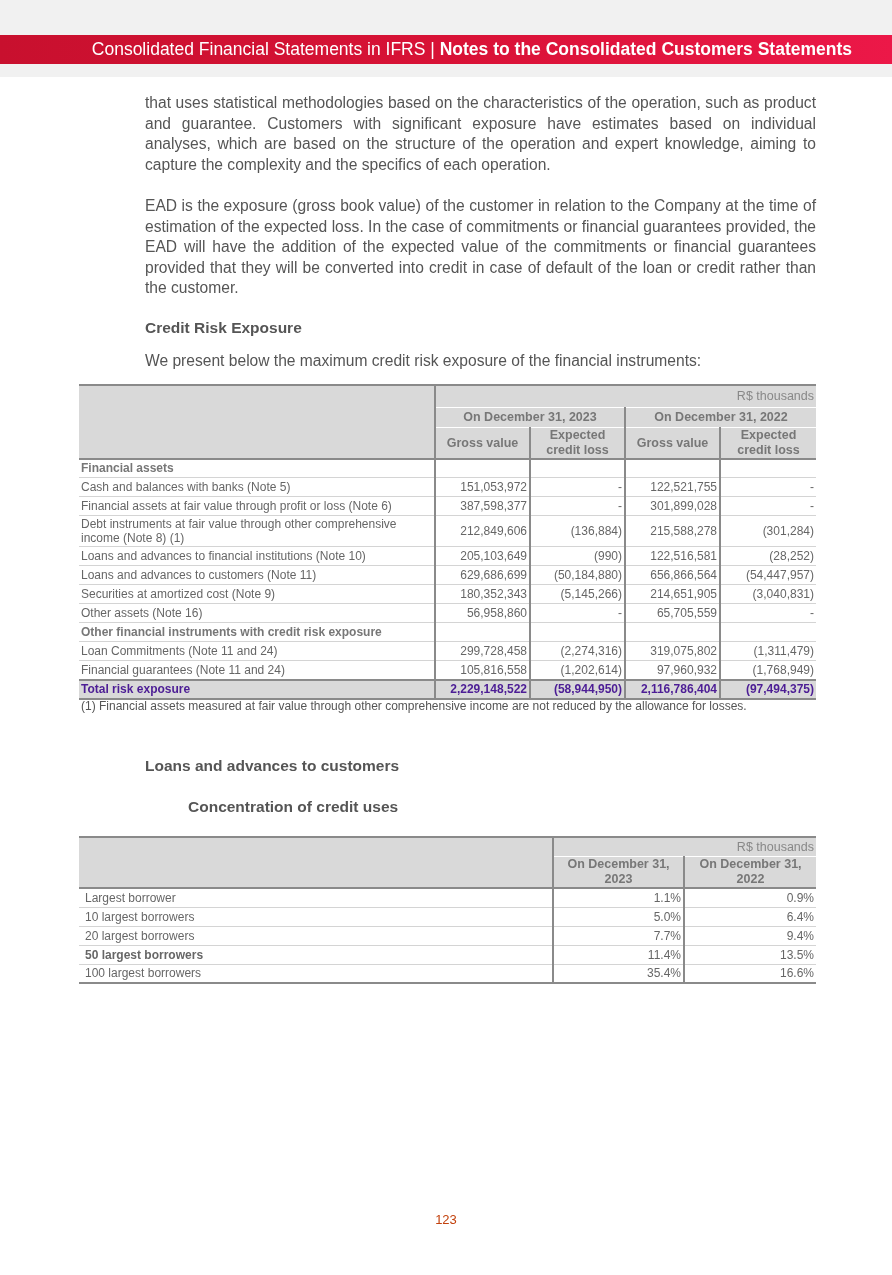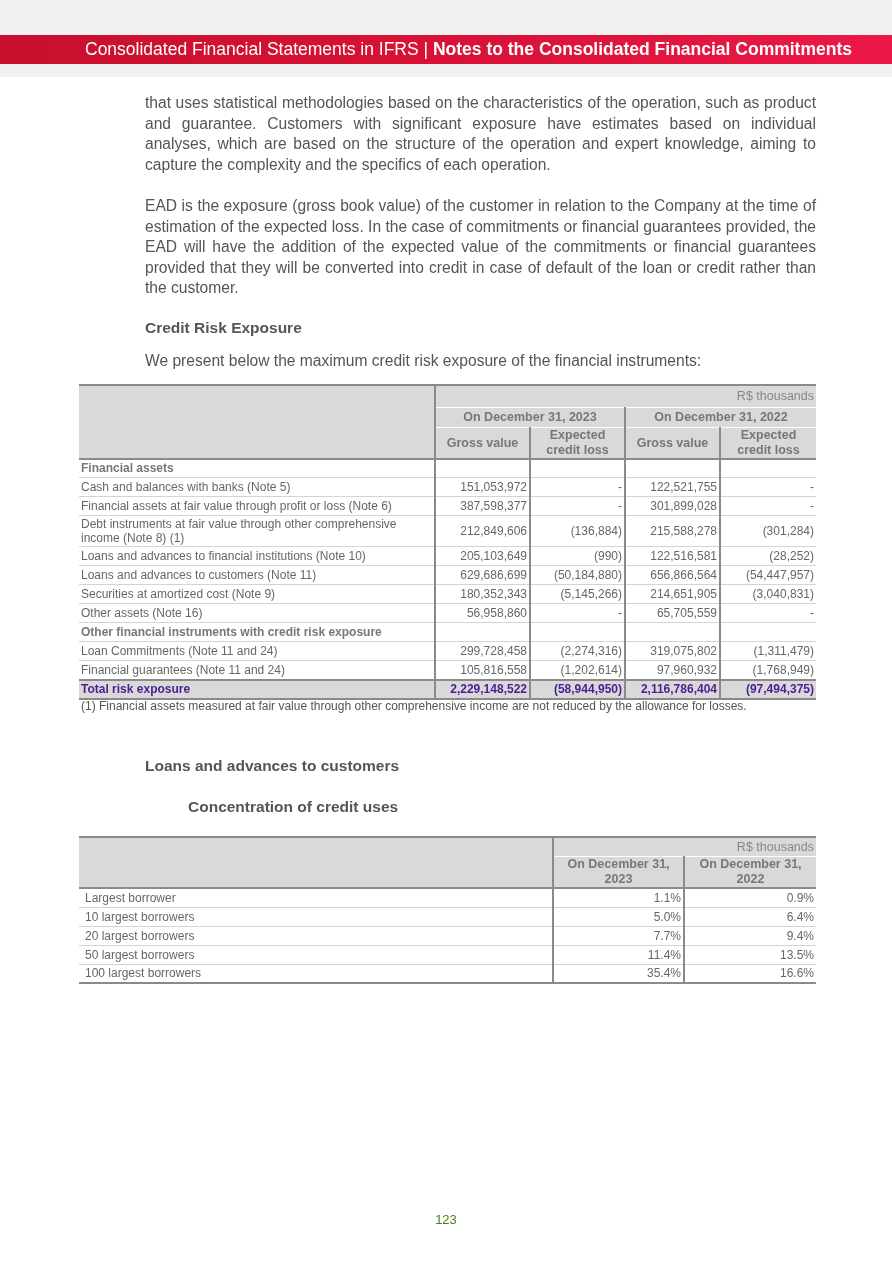--- a/index.html
+++ b/index.html
@@ -33,7 +33,7 @@
 <body>
 
 <div class="topstrip"></div>
-<div class="banner"><span>Consolidated Financial Statements in IFRS</span><span> | </span><b>Notes to the Consolidated Financial Commitments</b></div>
+<div class="banner"><span>Consolidated Financial Statements in IFRS</span><span> | </span><b>Notes to the Consolidated Customers Statements</b></div>
 <div class="substrip"></div>
 
 <p class="para" style="top:93px;">that uses statistical methodologies based on the characteristics of the operation, such as product and guarantee. Customers with significant exposure have estimates based on individual analyses, which are based on the structure of the operation and expert knowledge, aiming to capture the complexity and the specifics of each operation.</p>

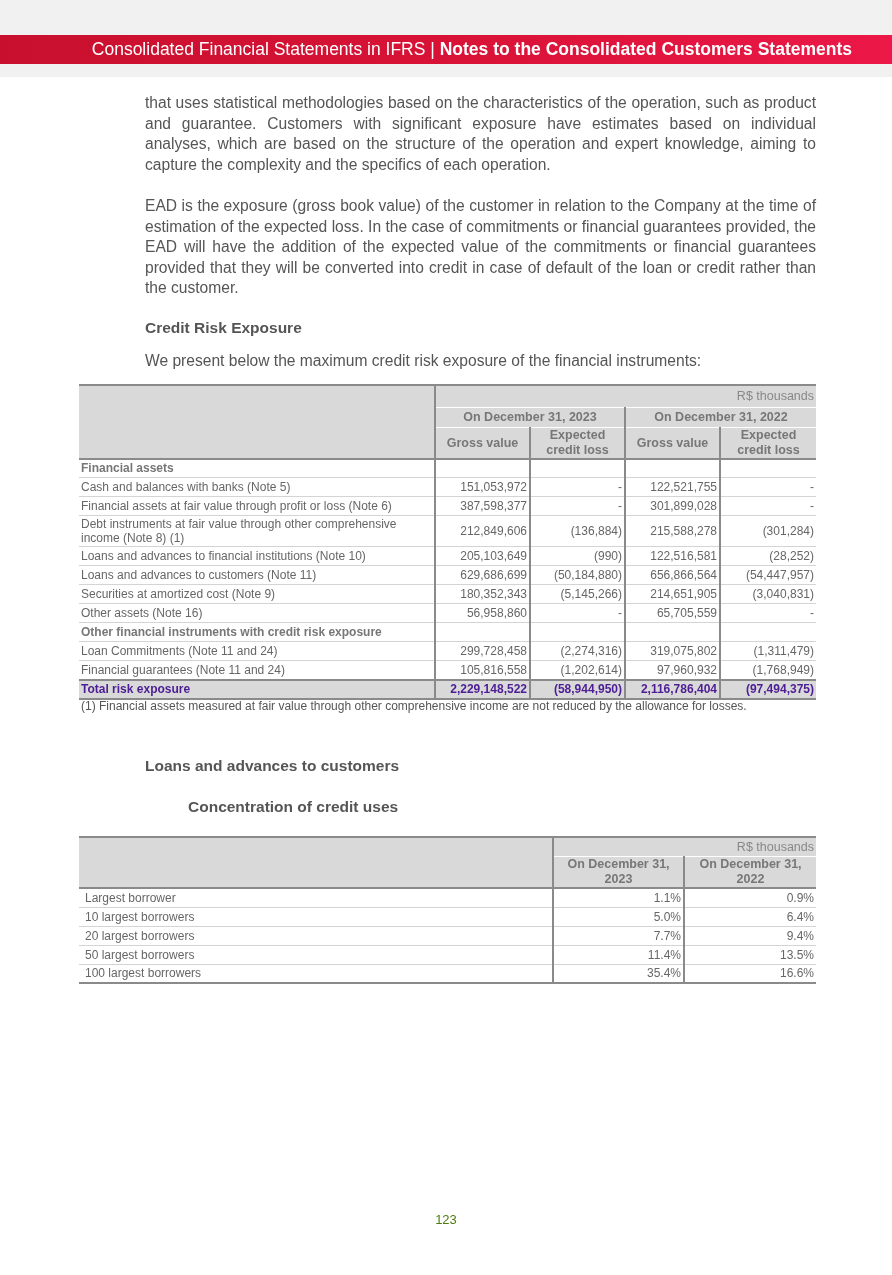--- a/index.html
+++ b/index.html
@@ -197,7 +197,7 @@
         <td class="num bl">9.4%</td>
       </tr>
       <tr class="rowline" style="height: 19px;">
-        <td class="lbl" style="padding-left: 6px;">50 largest borrowers</td>
+        <td class="lbl" style="padding-left: 6px; font-weight: bold;">50 largest borrowers</td>
         <td class="num bl">11.4%</td>
         <td class="num bl">13.5%</td>
       </tr>

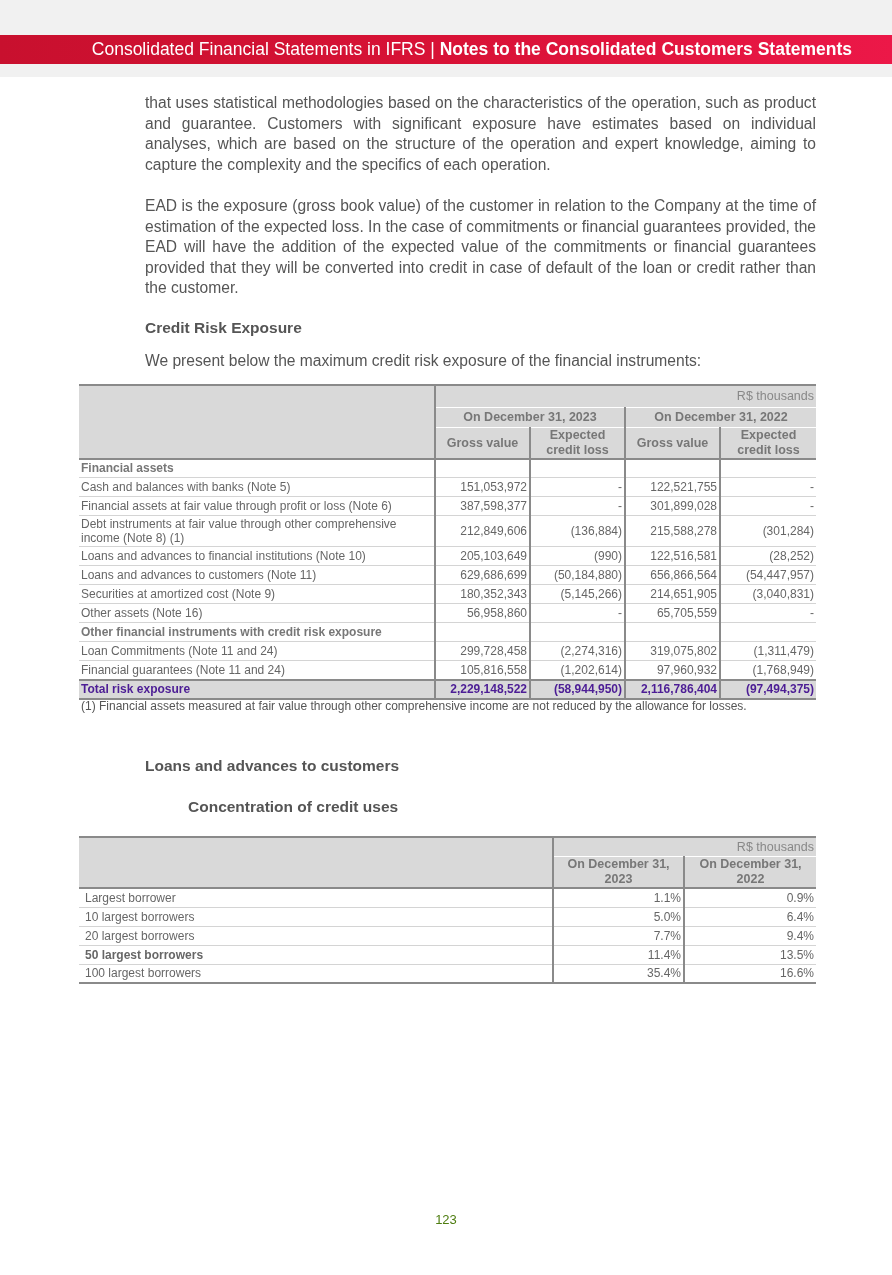--- a/index.html
+++ b/index.html
@@ -27,7 +27,7 @@
   .total td { background:#d9d9d9; font-weight:bold; color:#4c1d95; border-top:2px solid #8a8a8a; border-bottom:2px solid #8a8a8a; }
   .footnote { position:absolute; left:81px; top:699px; font-size:12px; color:#555; }
   .t2 { left:79px; top:836px; width:737px; }
-  .pagenum { position:absolute; left:0; width:892px; top:1212px; text-align:center; color:#4d7c0f; font-size:13px; }
+  .pagenum { position:absolute; left:0; width:892px; top:1212px; text-align:center; color:#c2410c; font-size:13px; }
 </style>
 </head>
 <body>

